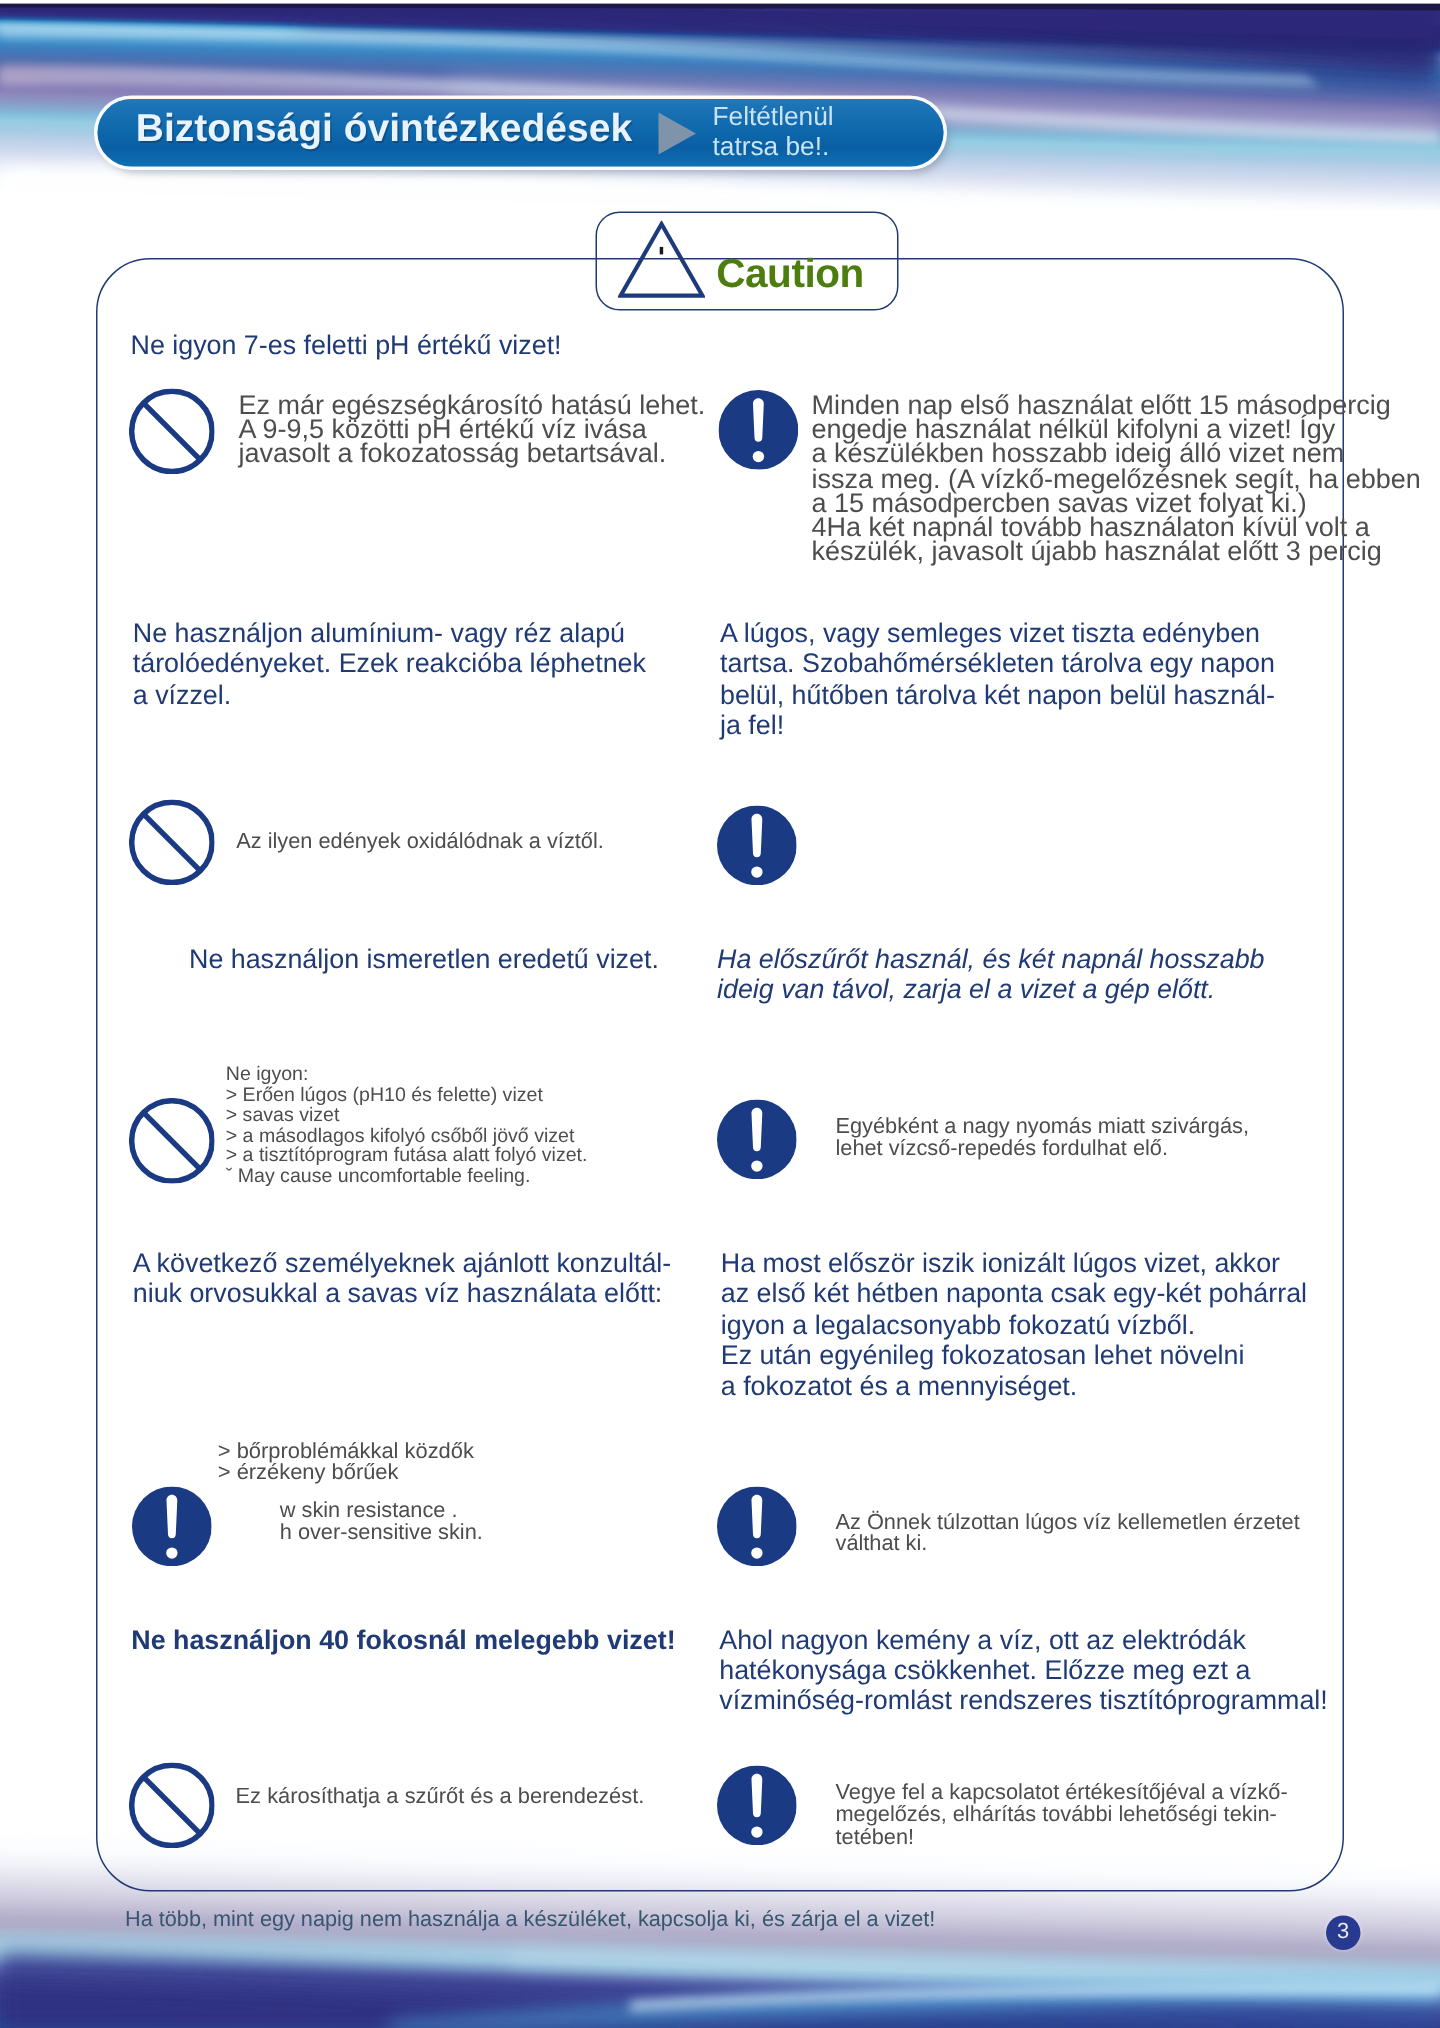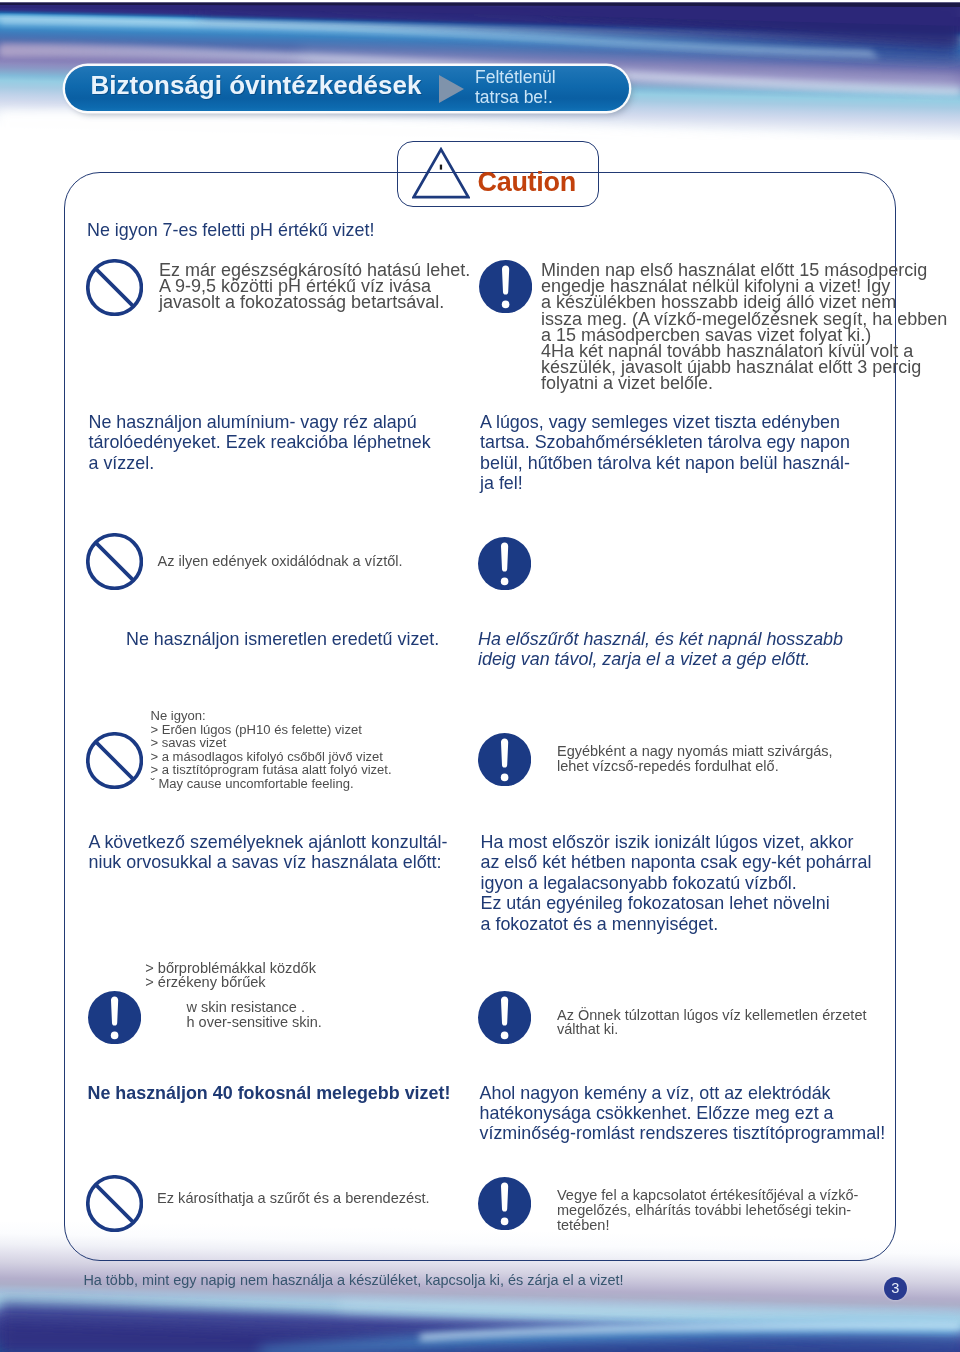--- a/index.html
+++ b/index.html
@@ -27,7 +27,7 @@
   .caution{position:absolute;z-index:3;left:397px;top:141px;width:202px;height:66px;background:transparent;
      border:1.5px solid #223a74;border-radius:16px;box-sizing:border-box;}
   .caution-tri{position:absolute;left:13.5px;top:5.2px;width:58px;height:52px;}
-  .caution-label{position:absolute;left:79.5px;top:26.5px;font-size:27px;font-weight:bold;color:#c2410c;letter-spacing:-.3px;line-height:27px;}
+  .caution-label{position:absolute;left:79.5px;top:26.5px;font-size:27px;font-weight:bold;color:#4d7c0f;letter-spacing:-.3px;line-height:27px;}
   
   .hd{position:absolute;z-index:4;font-size:17.9px;color:#1f3a74;white-space:nowrap;}
   .hd>div{line-height:20.4px;height:20.4px;}

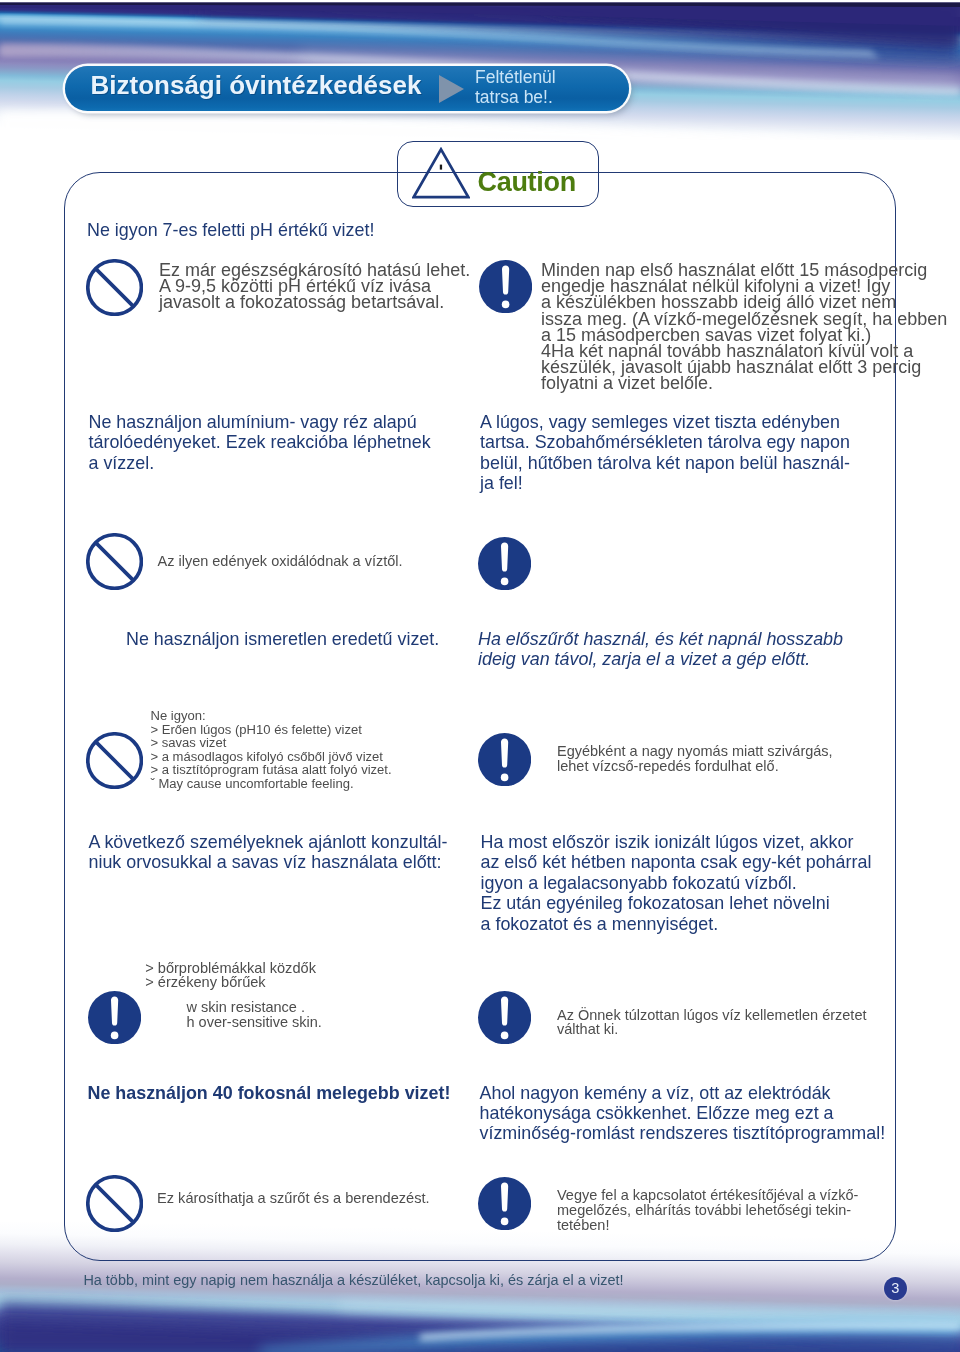--- a/index.html
+++ b/index.html
@@ -164,7 +164,6 @@
     <div>a 15 másodpercben savas vizet folyat ki.)</div>
     <div>4Ha két napnál tovább használaton kívül volt a</div>
     <div>készülék, javasolt újabb használat előtt 3 percig</div>
-    <div>folyatni a vizet belőle.</div>
   </div>
 
   <div class="hd" style="left:88.5px;top:412px;">

